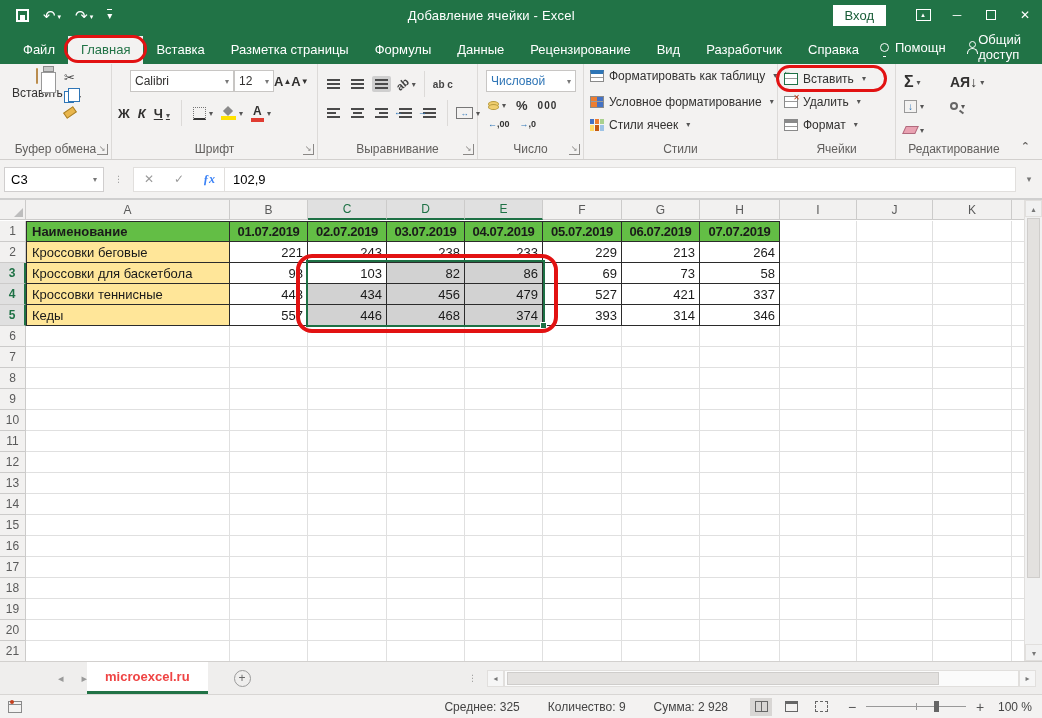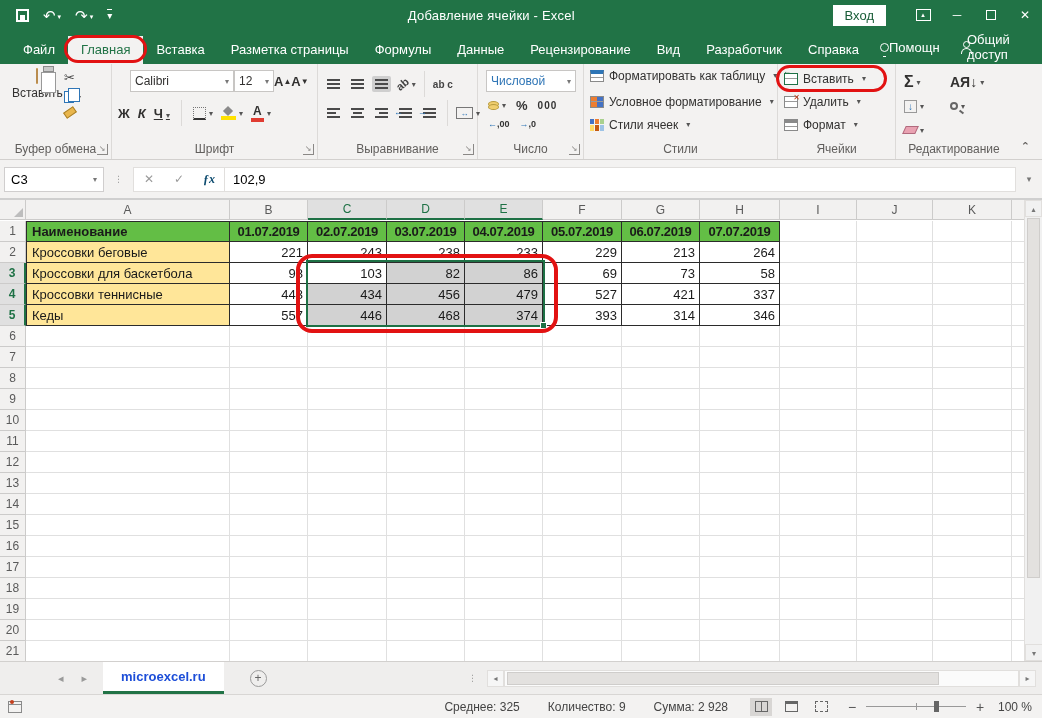--- a/index.html
+++ b/index.html
@@ -31,7 +31,7 @@
   .tab { padding:6px 13px 7px; cursor:pointer; white-space:nowrap; position:relative; }
   .tab.active { background:#F3F2F1; color:#217346; }
   .tabs-right { margin-left:auto; display:flex; align-items:center; gap:4px; padding-right:14px; height:34px; }
-  .rtab { display:flex; align-items:center; padding:6px 8px; cursor:pointer; }
+  .rtab { display:flex; align-items:center; gap:6px; padding:6px 8px; cursor:pointer; }
   .bulb { width:9px; height:9px; border:1.5px solid #fff; border-radius:50%; position:relative; }
   .bulb::after { content:""; position:absolute; left:2px; top:9px; width:3px; height:3px; border-bottom:1.5px solid #fff; }
   .person { width:12px; height:12px; position:relative; }

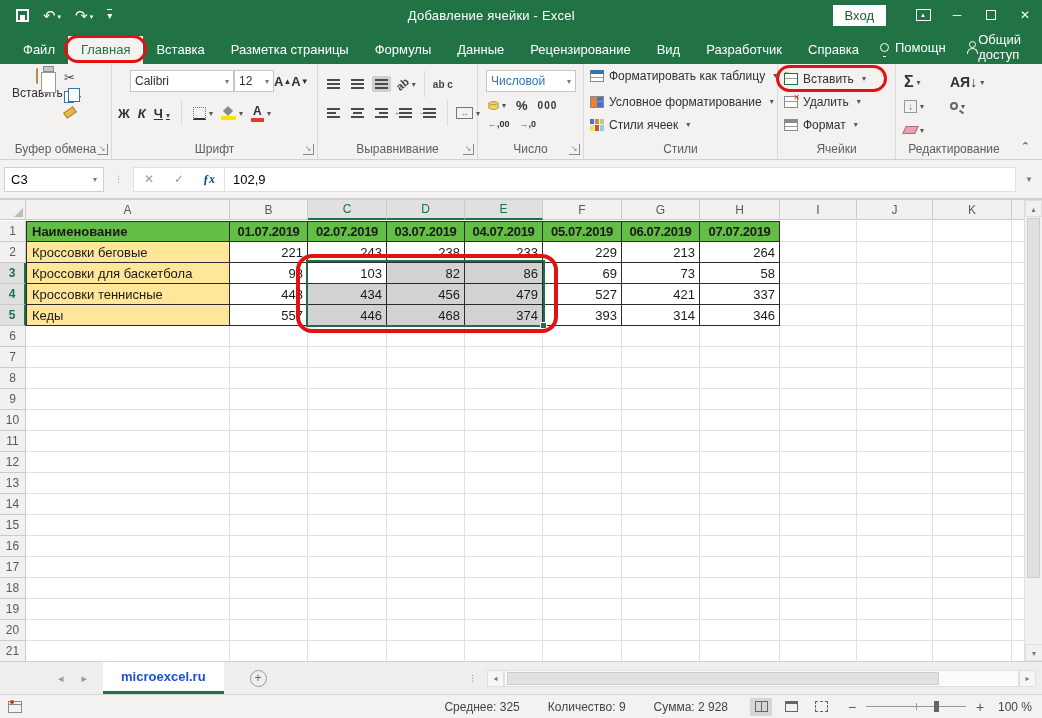--- a/index.html
+++ b/index.html
@@ -132,7 +132,7 @@
   .fsplit { color:#A0A0A0; font-size:9px; letter-spacing:0; margin:0 10px; line-height:5px; }
   .fbtns { height:25px; background:#fff; border:1px solid #E1DFDD; display:flex; align-items:center; gap:0; }
   .fbtn { width:30px; text-align:center; color:#9a9a9a; font-size:12px; cursor:pointer; }
-  .fxb { color:#0c4a6e; font-style:italic; font-family:"Liberation Serif","DejaVu Serif",serif; font-weight:bold; }
+  .fxb { color:#3b82f6; font-style:italic; font-family:"Liberation Serif","DejaVu Serif",serif; font-weight:bold; }
   .finput { flex:1; height:25px; background:#fff; border:1px solid #E1DFDD; border-left:none;
     display:flex; align-items:center; padding-left:8px; cursor:text; }
   .fexp { width:26px; text-align:center; color:#777; font-size:9px; cursor:pointer; }

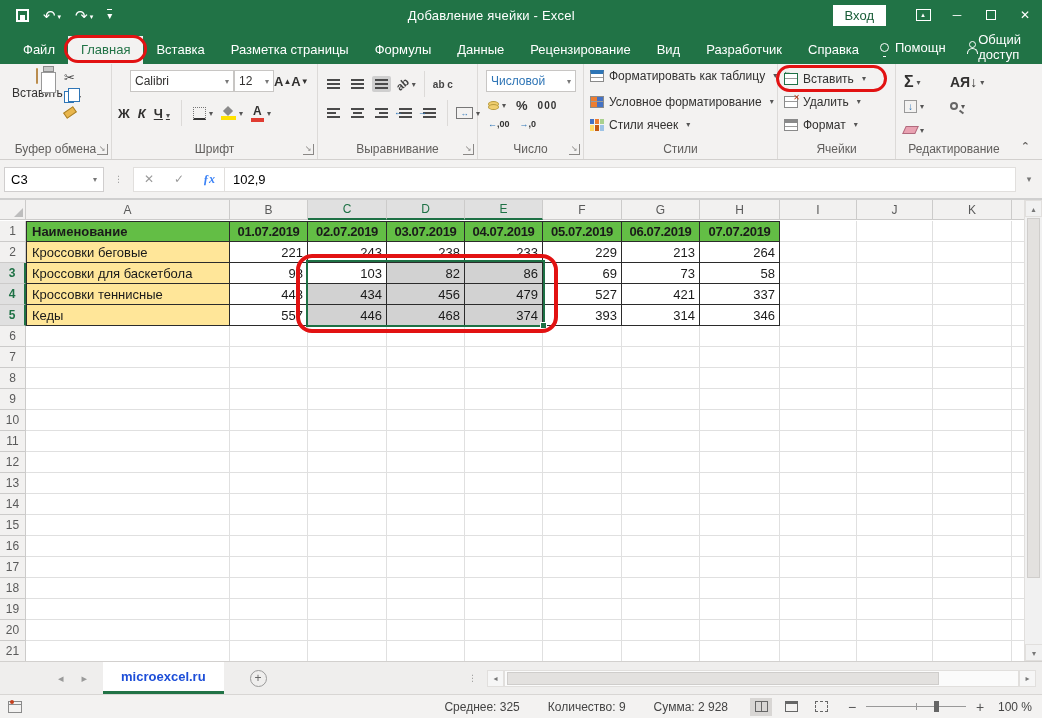--- a/index.html
+++ b/index.html
@@ -176,8 +176,8 @@
     border-top:1px solid #D2D0CE; display:flex; align-items:center; font-size:13px; }
   .snav { color:#9a9a9a; font-size:11px; cursor:pointer; }
   .snav.p { margin-left:58px; } .snav.n { margin-left:18px; }
-  .sheettab { margin-left:16px; height:32px; background:#fff; border-bottom:3px solid #217346;
-    display:flex; align-items:center; padding:0 18px; color:#1d4ed8; font-weight:bold; cursor:pointer; }
+  .sheettab { margin-left:0; height:32px; background:#fff; border-bottom:3px solid #217346;
+    display:flex; align-items:center; padding:0 18px; color:#ef4444; font-weight:bold; cursor:pointer; }
   .addsheet { margin-left:26px; width:17px; height:17px; border:1px solid #9a9a9a; border-radius:50%;
     color:#666; font-size:12px; line-height:15px; text-align:center; cursor:pointer; }
   .hsplit { margin-left:auto; color:#A0A0A0; font-size:9px; line-height:5px; }

